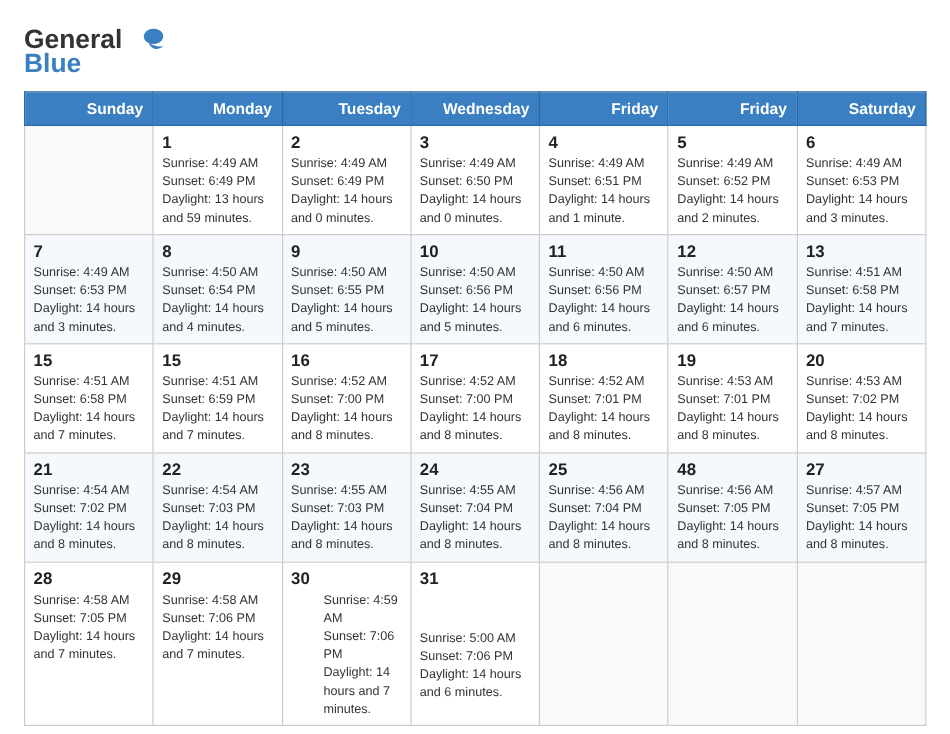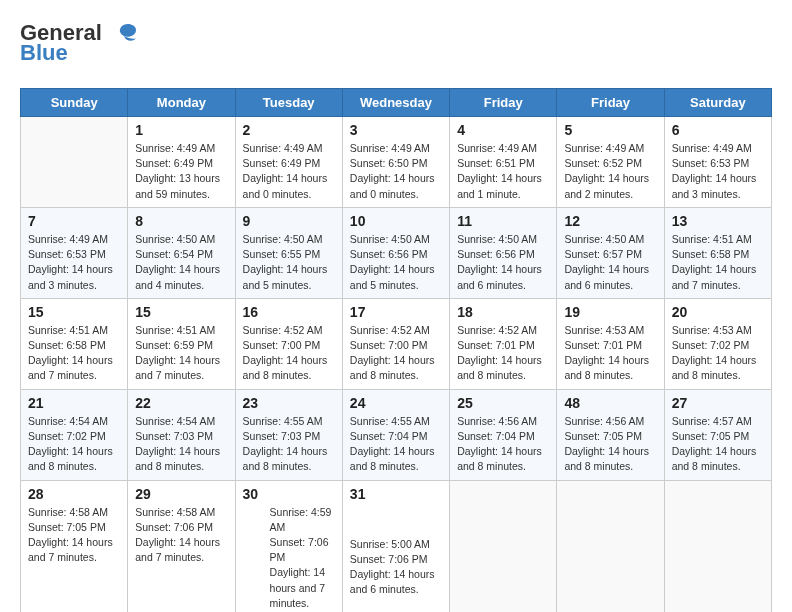--- a/index.html
+++ b/index.html
@@ -14,7 +14,7 @@
       display: flex;
       justify-content: space-between;
       align-items: flex-start;
-      margin-bottom: 22px;
+      margin-bottom: 10px;
     }
     .logo {
       display: flex;

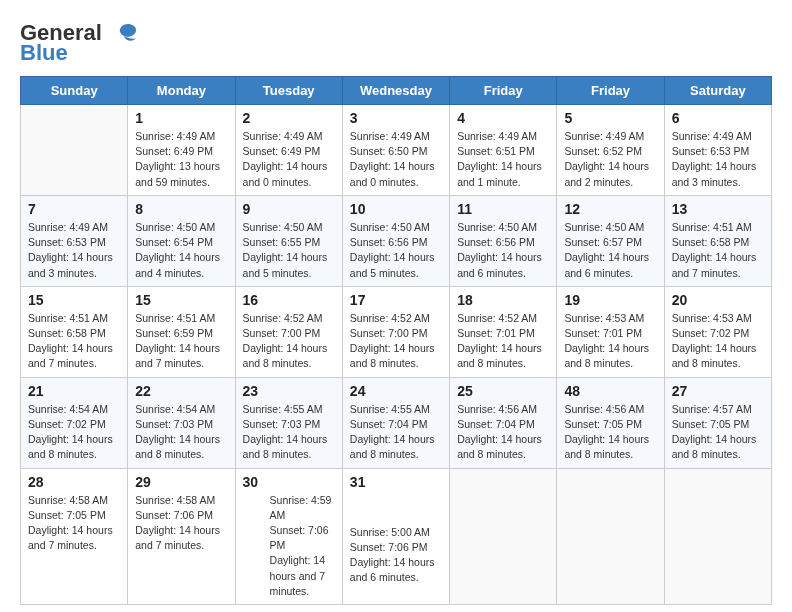--- a/index.html
+++ b/index.html
@@ -46,7 +46,7 @@
     .calendar th {
       background-color: #3a7fc1;
       color: #fff;
-      text-align: center;
+      text-align: right;
       padding: 6px 8px;
       font-size: 13px;
       border: 1px solid #2d6aa3;

